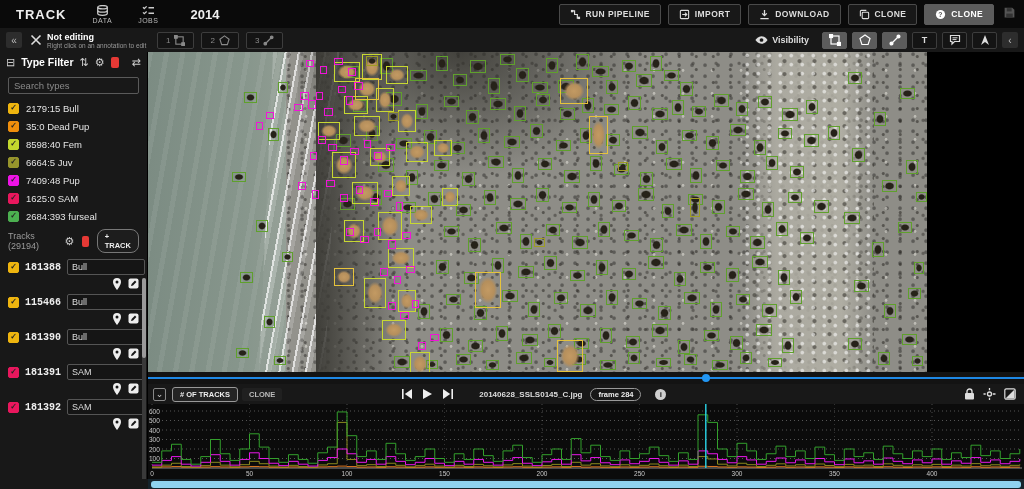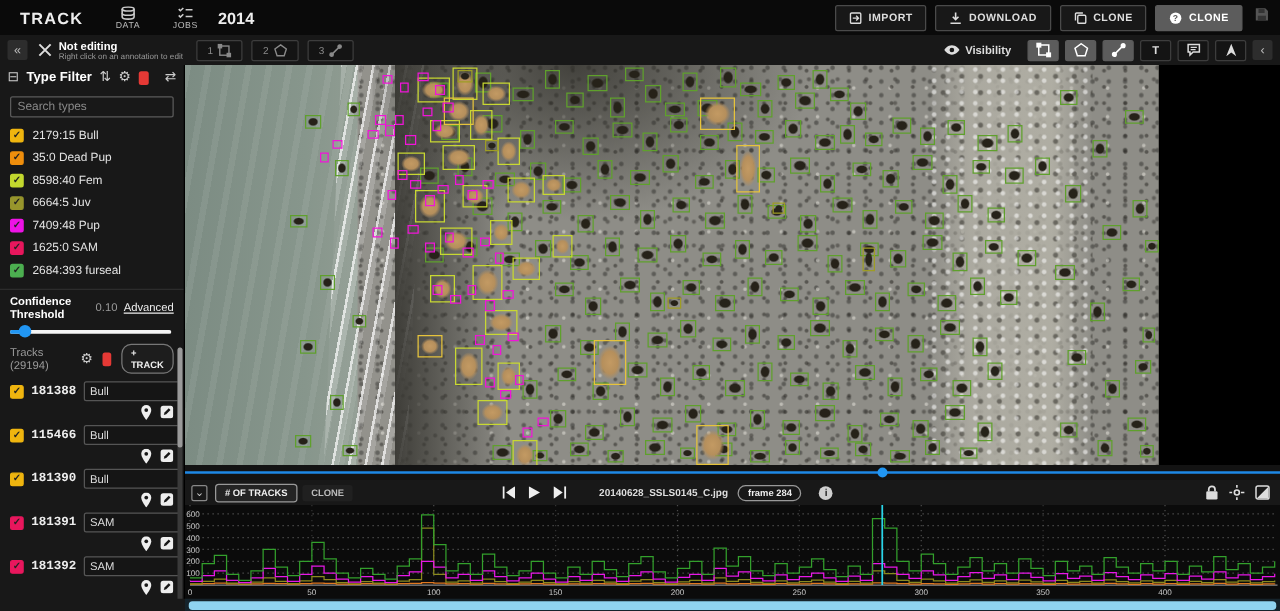--- a/index.html
+++ b/index.html
@@ -14,7 +14,7 @@
   .navbtn { display:flex; flex-direction:column; align-items:center; margin-left:26px; cursor:pointer; }
   .navbtn svg { width:13px; height:11px; }
   .navbtn .nl { font-size:7px; color:#bbb; letter-spacing:.5px; margin-top:1px; }
-  .dstitle { font-size:13px; font-weight:bold; margin-left:16px; }
+  .dstitle { font-size:13px; font-weight:bold; margin-left:32px; }
   #top-actions { margin-left:auto; display:flex; align-items:center; gap:7px; margin-right:8px; }
   .abtn { display:flex; align-items:center; gap:5px; border:1px solid #4a4a4a; background:#181818;
     color:#ddd; font-size:8.5px; font-weight:bold; letter-spacing:.4px; padding:4px 10px; border-radius:2px; cursor:pointer; }

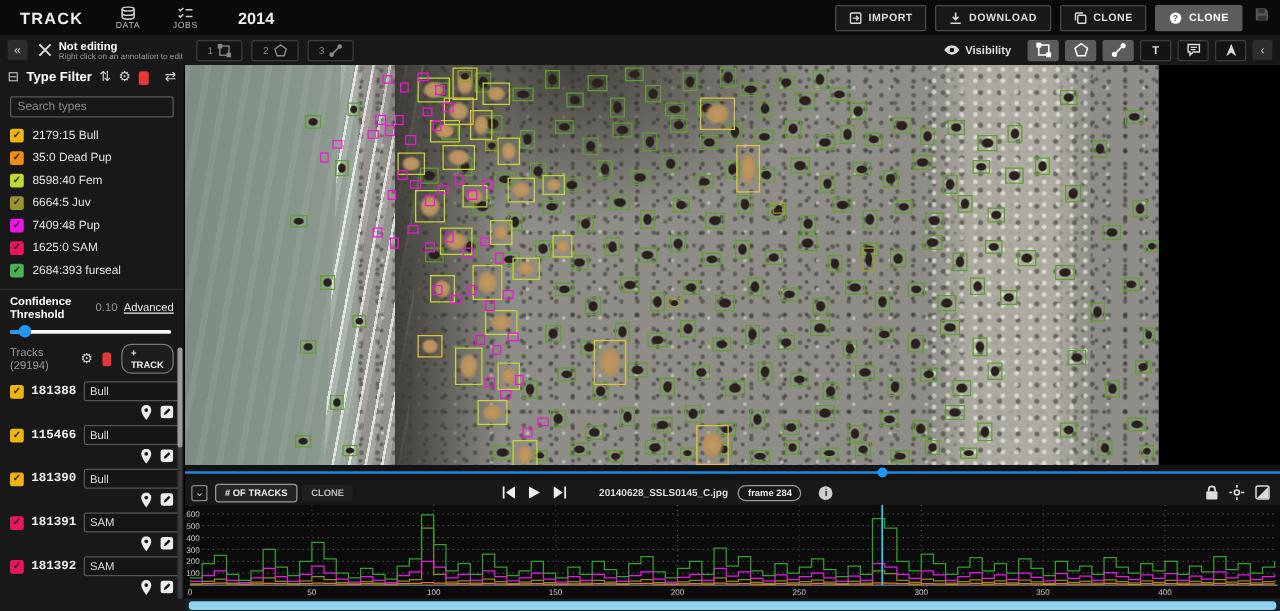--- a/index.html
+++ b/index.html
@@ -178,6 +178,16 @@
     </div>
     <span class="dstitle">2014</span>
     <div id="top-actions">
+      <div class="abtn">
+        <svg viewBox="0 0 12 12">
+            <g fill="none" stroke="#ddd" stroke-width="1.3">
+              <path d="M2 2h3v4H8v4h2"></path>
+              <rect x="1" y="1" width="2.6" height="2.6" fill="#ddd" stroke="none"></rect>
+              <rect x="8.4" y="8.4" width="2.6" height="2.6" fill="#ddd" stroke="none"></rect>
+            </g>
+          </svg>
+        <span>RUN PIPELINE</span>
+      </div>
       <div class="abtn">
         <svg viewBox="0 0 12 12">
             <g fill="none" stroke="#ddd" stroke-width="1.2">

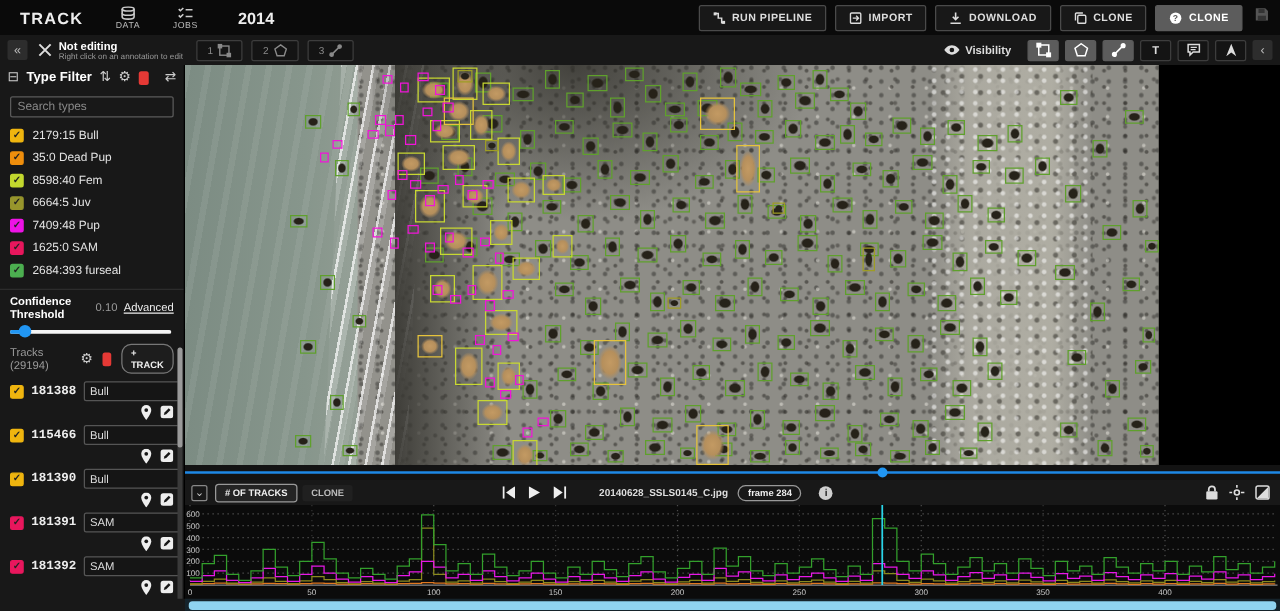--- a/index.html
+++ b/index.html
@@ -365,18 +365,6 @@
         </div>
       </div>
 
-    <div id="conf-sec">
-      <div id="conf-row">
-        <span class="conf-label">Confidence Threshold</span>
-        <span class="conf-val">0.10</span>
-        <span class="conf-adv">Advanced</span>
-      </div>
-      <div id="slider">
-        <div class="track"></div>
-        <div class="fill" id="slider-fill" style="width: 9%;"></div>
-        <div class="thumb" id="slider-thumb" style="left: calc(9% - 5px);"></div>
-      </div>
-    </div>
 
     <div id="tracks-header">
       <span class="tracks-title">Tracks (29194)</span>

